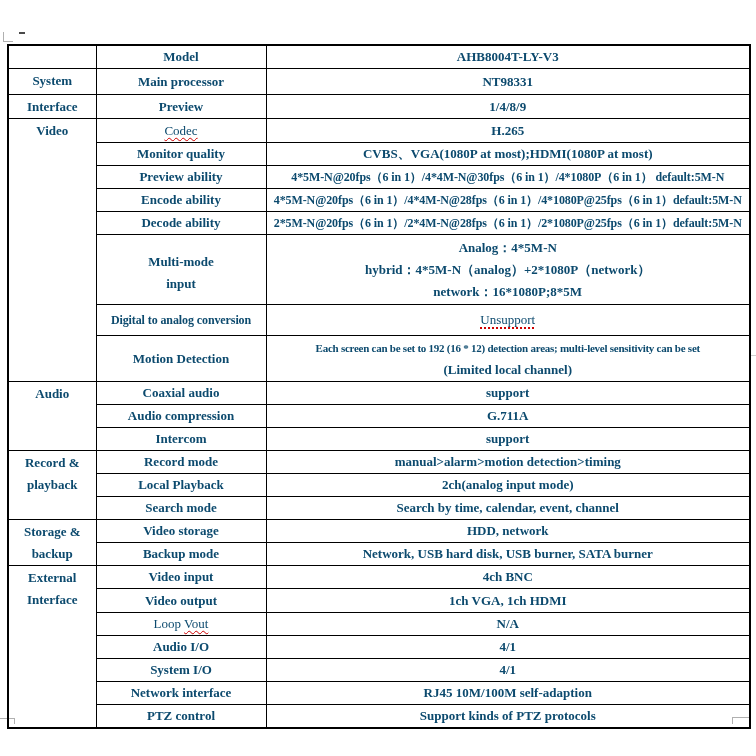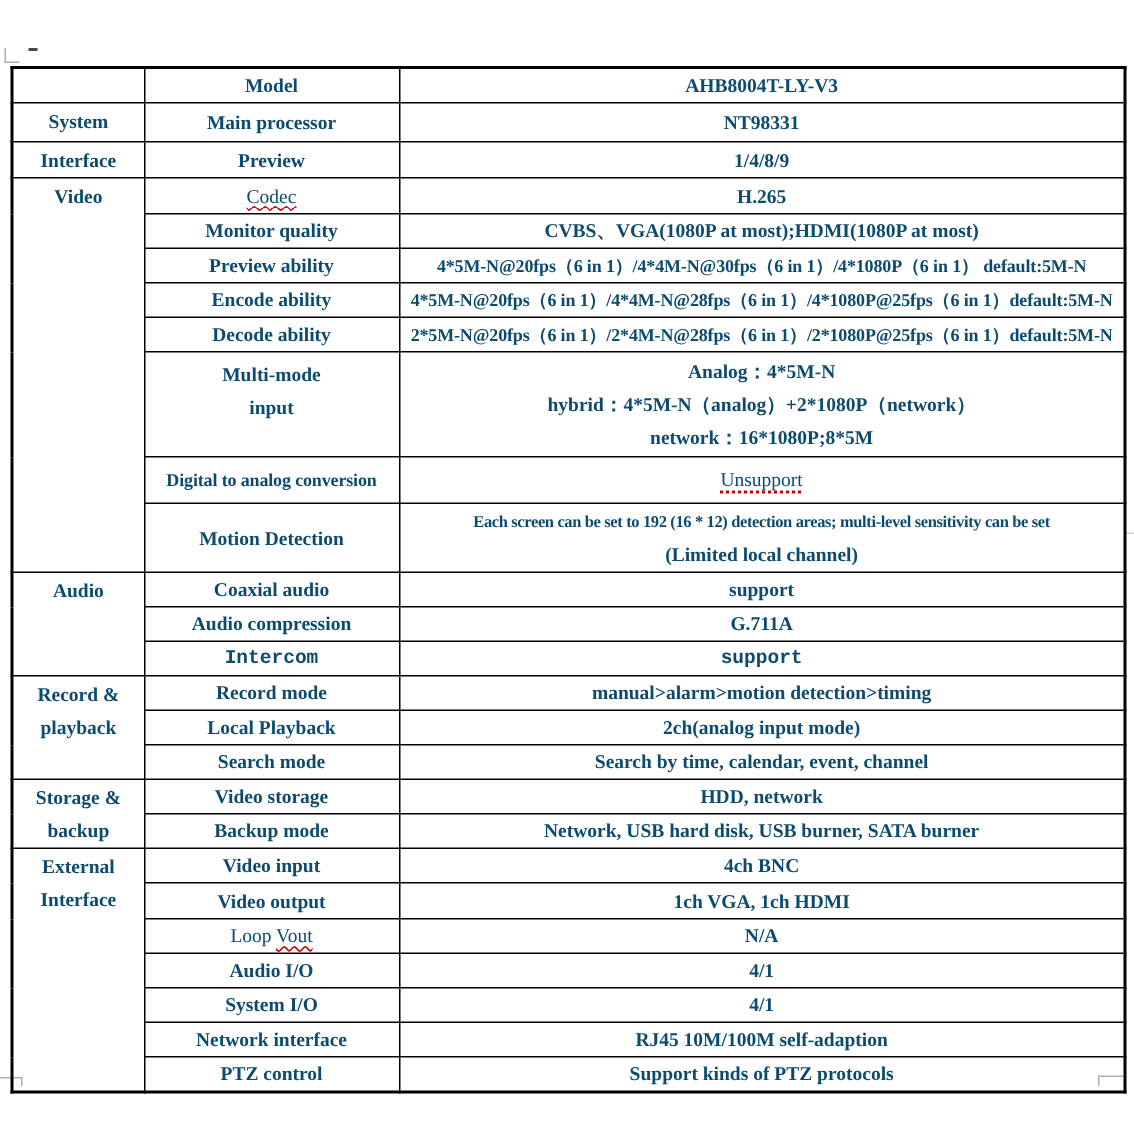--- a/index.html
+++ b/index.html
@@ -11,7 +11,7 @@
      font-size:13px;line-height:22px;overflow:hidden;}
   .ln{line-height:22px;white-space:nowrap;}
   .c-group{vertical-align:top;padding-top:1px;}
-  .vt{vertical-align:top;padding-top:4px;}
+  .vt{vertical-align:top;padding-top:16px;}
   .fs12{font-size:12px;letter-spacing:-0.1px;}
   .fs11{font-size:11px;letter-spacing:-0.25px;}
   .b{font-weight:bold;}

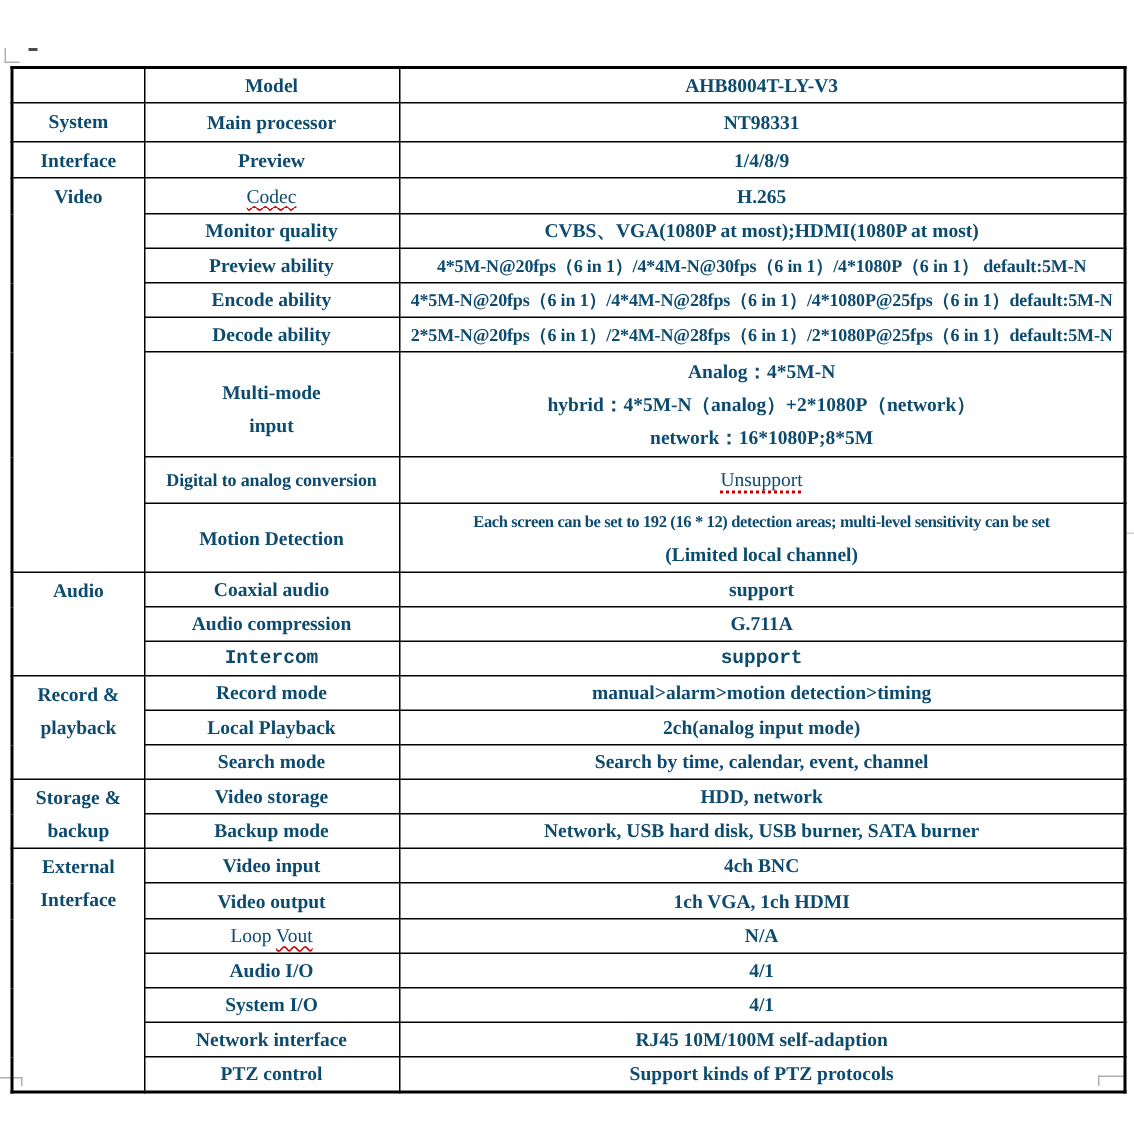--- a/index.html
+++ b/index.html
@@ -165,7 +165,7 @@
             <div class="ln"><span class="b">G.711A</span></div>
           </td>
         </tr>
-        <tr style="height: 23px; font-family: Liberation Mono, monospace;">
+        <tr style="height: 23px;">
           <td class="c-label">
             <div class="ln"><span class="b">Intercom</span></div>
           </td>

